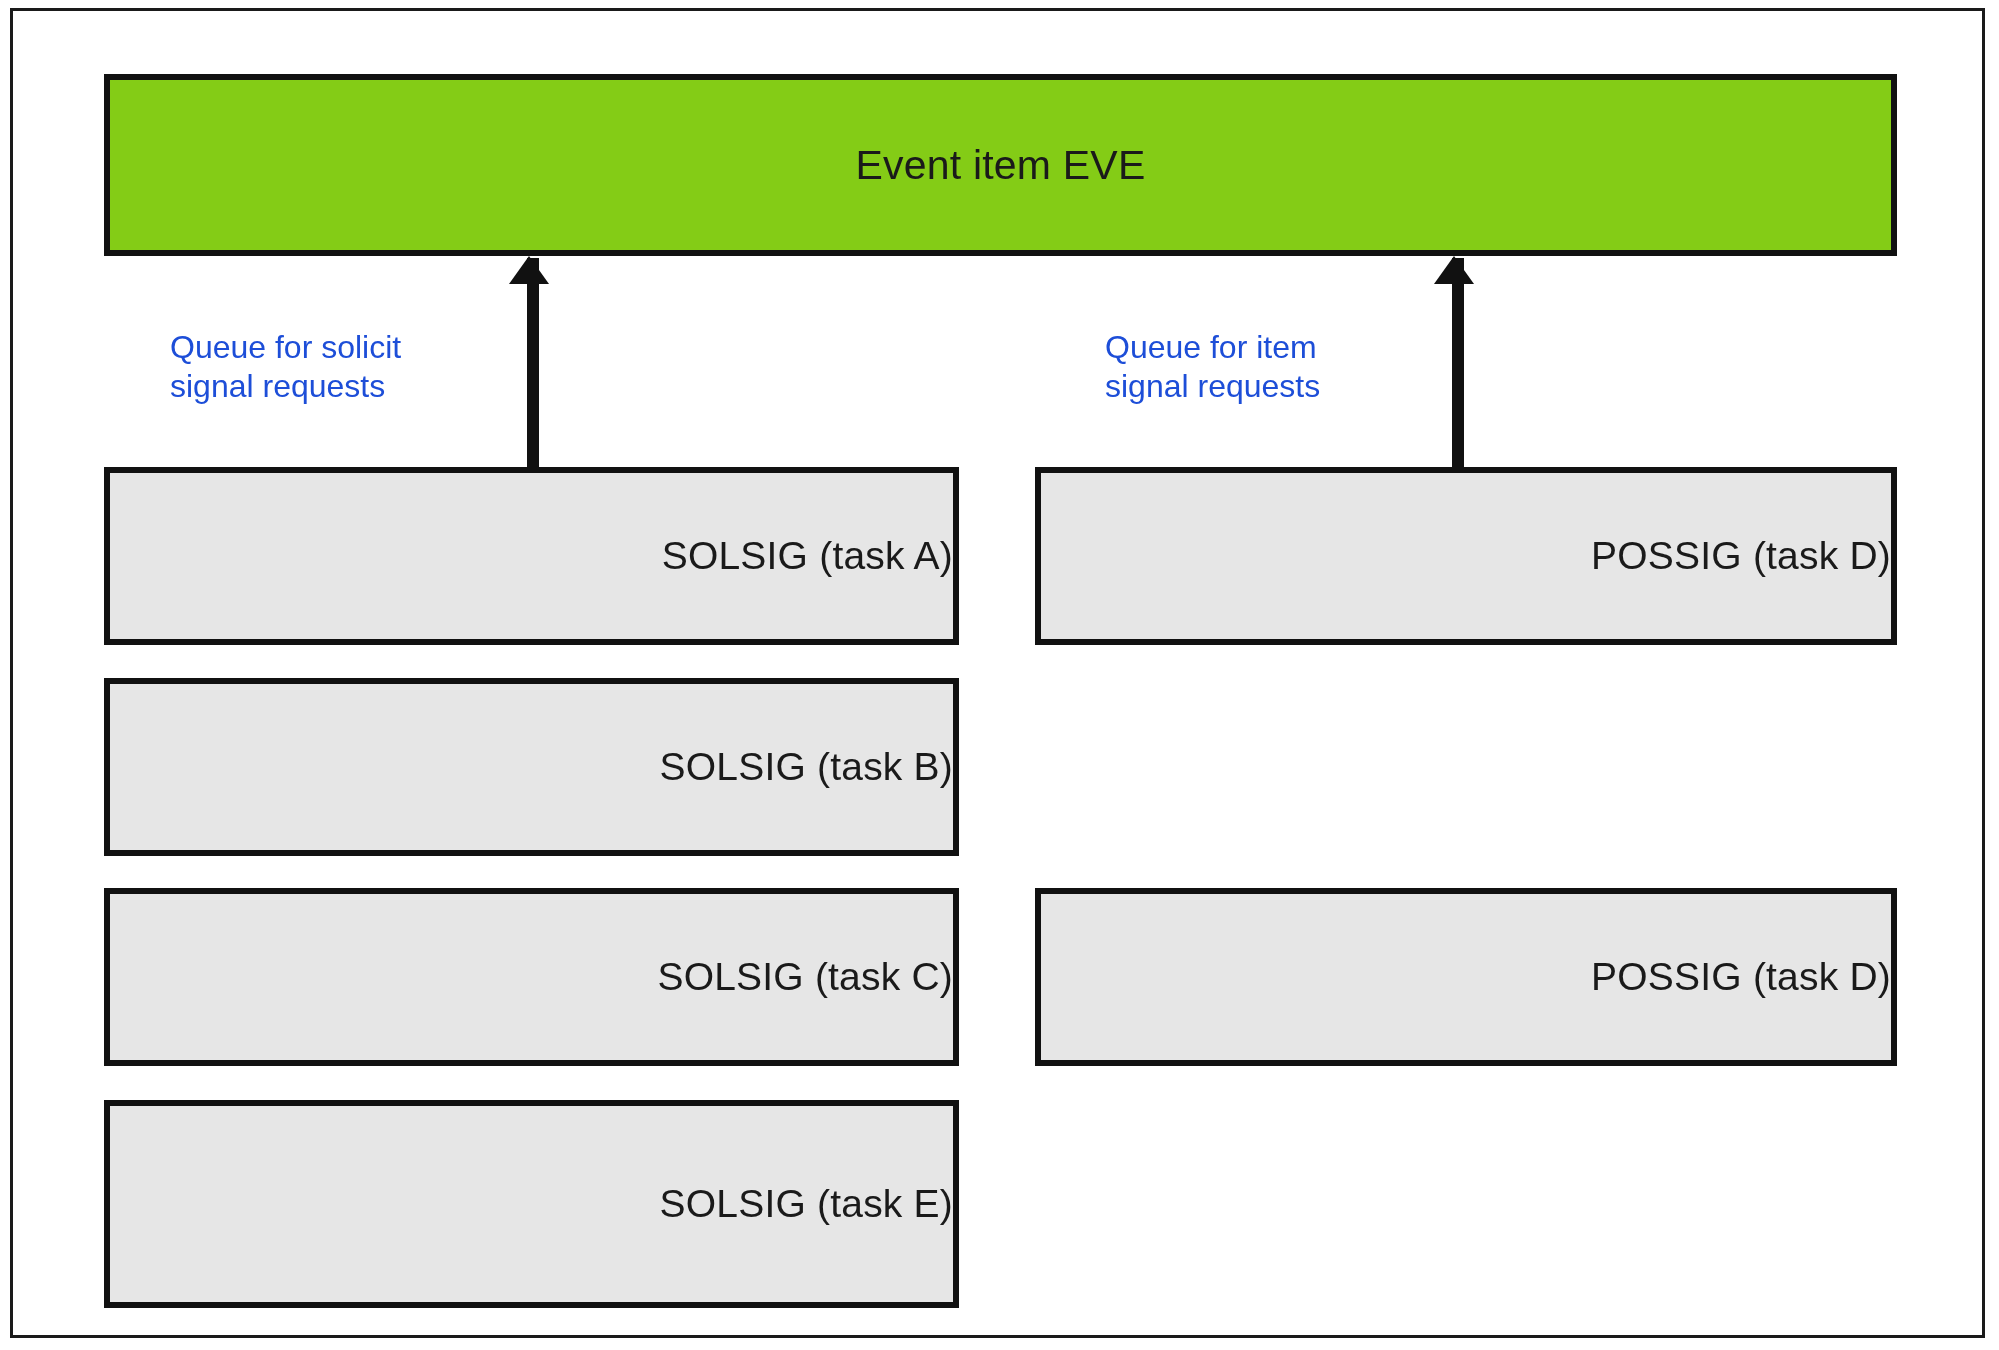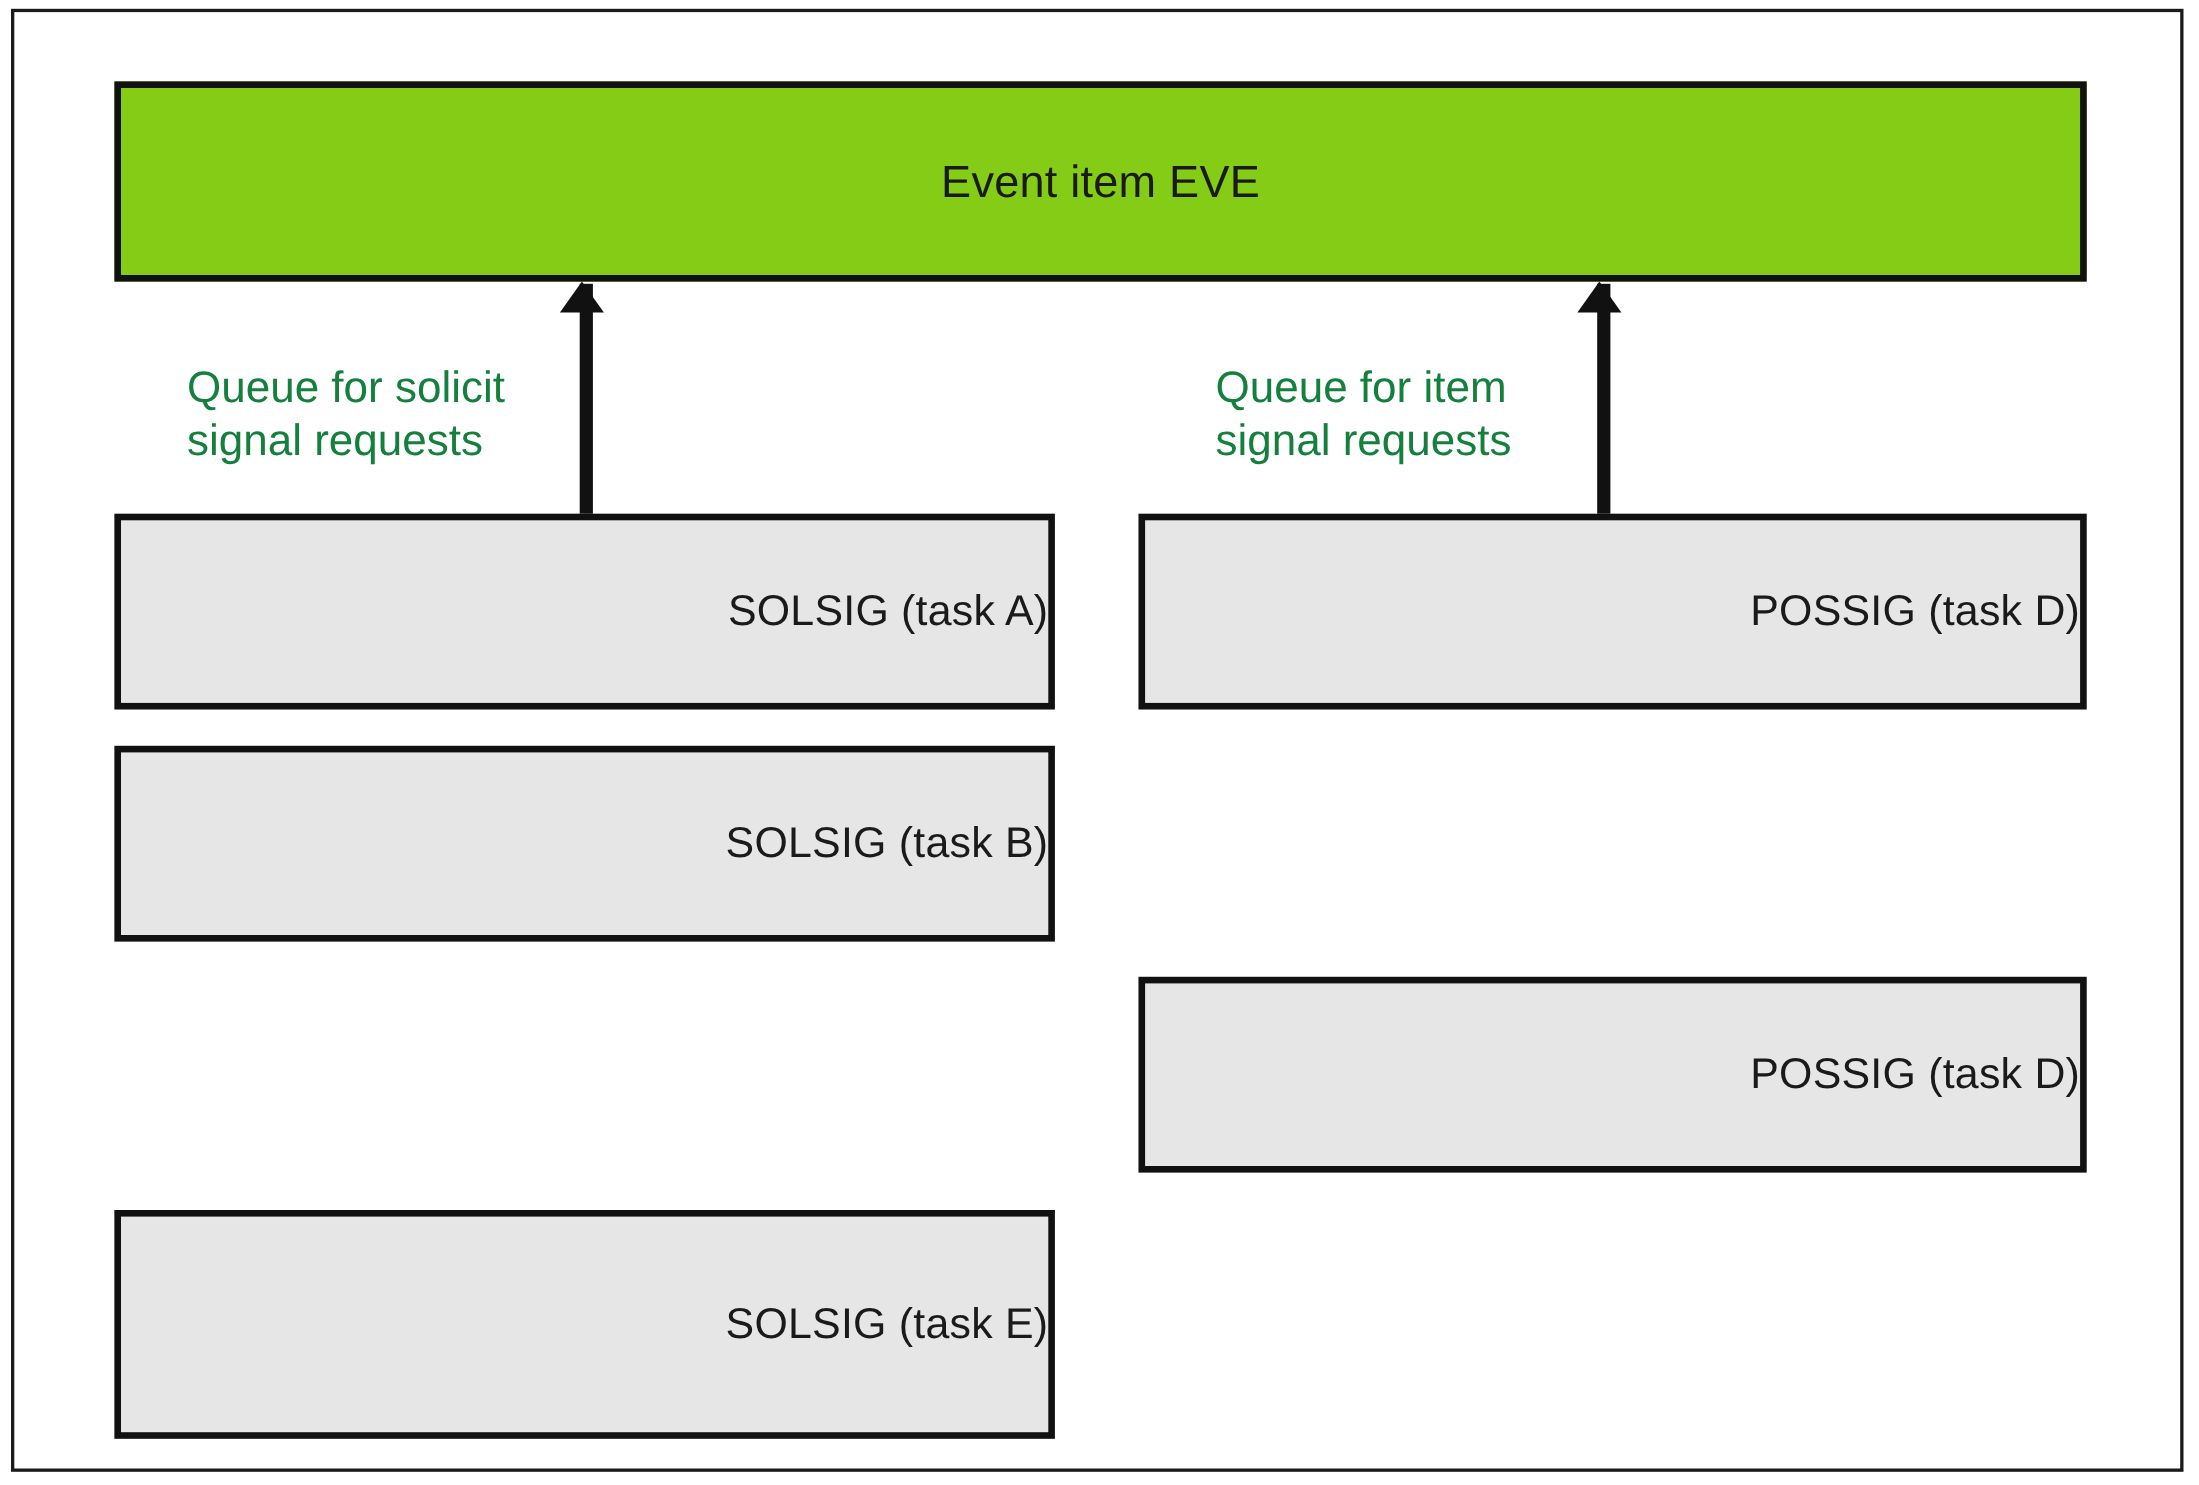--- a/index.html
+++ b/index.html
@@ -101,9 +101,9 @@
   
   .queue-label {
     position: absolute;
-    font-size: 40px;
+    font-size: 32px;
     line-height: 1.22;
-    color: #15803d;
+    color: #1d4ed8;
     white-space: pre-line;
   }
   .queue-label-left  { left: 170px;  top: 328px; }

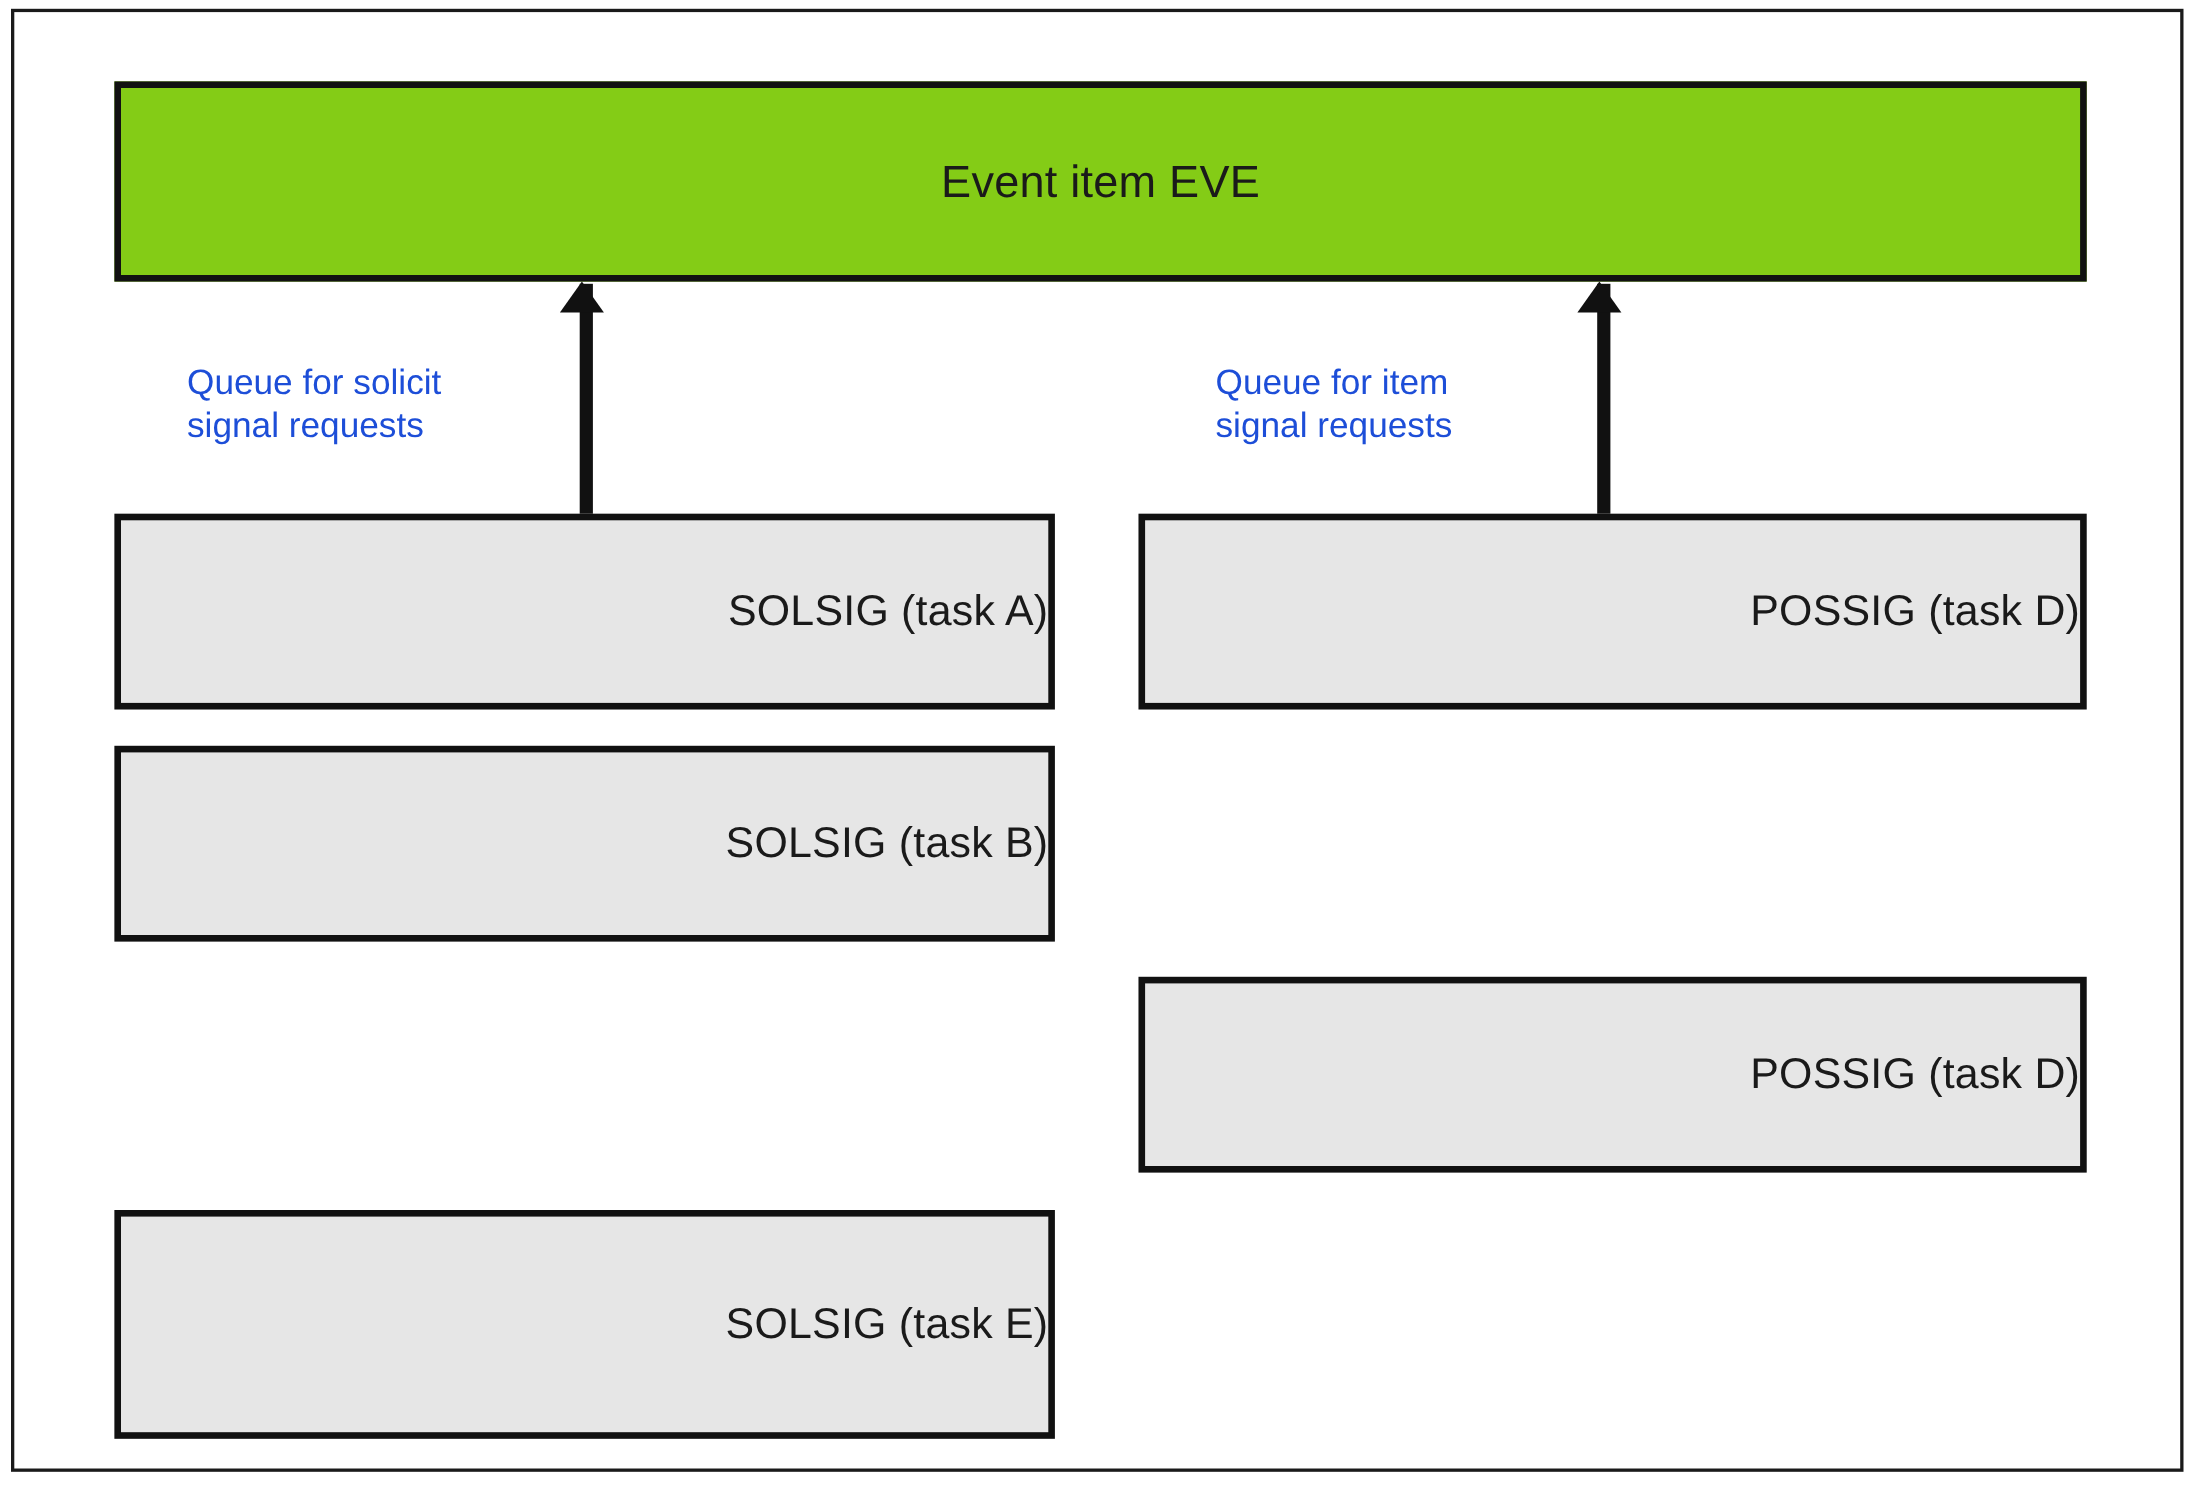--- a/index.html
+++ b/index.html
@@ -138,6 +138,9 @@
   <div class="task-box col-left row-2">
     <span class="box-label">SOLSIG (task B)</span>
   </div>
+  <div class="task-box col-left row-3">
+    <span class="box-label">SOLSIG (task C)</span>
+  </div>
   <div class="task-box col-left row-4">
     <span class="box-label">SOLSIG (task E)</span>
   </div>

